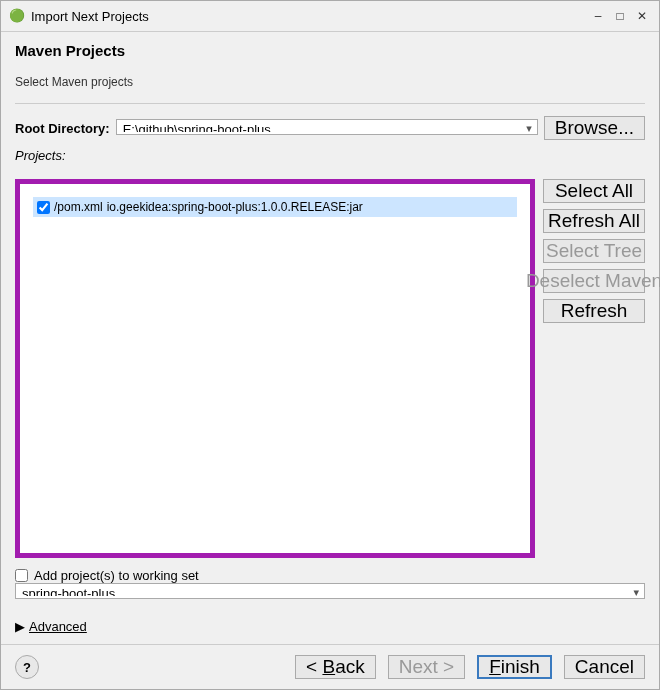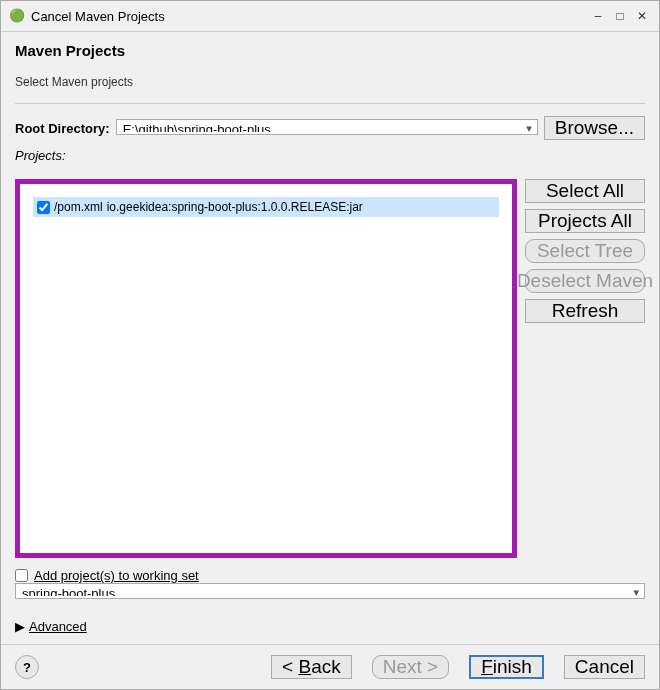--- a/index.html
+++ b/index.html
@@ -244,7 +244,7 @@
   <div class="title-bar">
     <div class="title-bar-left">
       <span class="title-icon">🟢</span>
-      <span class="title-text">Cancel Maven Projects</span>
+      <span class="title-text">Import Next Projects</span>
     </div>
     <div class="title-bar-controls">
       <button class="title-bar-btn">–</button>

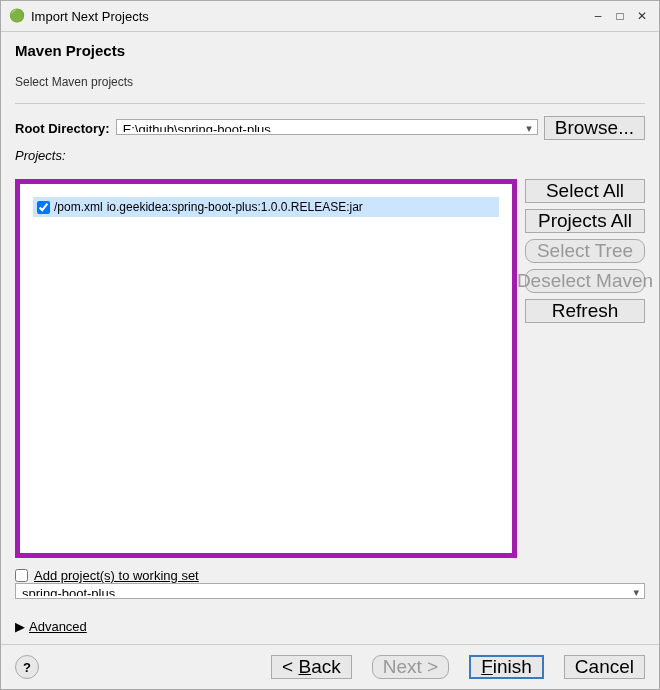--- a/index.html
+++ b/index.html
@@ -177,7 +177,7 @@
       padding-top: 0;
     }
     .side-buttons .btn {
-      width: 120px;
+      width: 102px;
     }
     .working-set-row {
       display: flex;

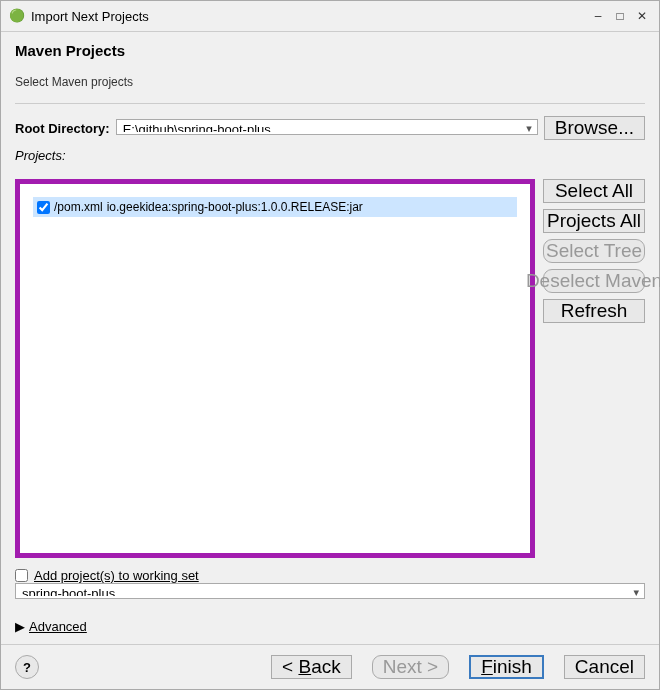--- a/index.html
+++ b/index.html
@@ -285,7 +285,7 @@
           <span>Select All</span>
         </button>
         <button class="btn">
-          <span>Projects All</span>
+          <span>Refresh All</span>
         </button>
         <button class="btn" disabled="">
           <span>Select Tree</span>

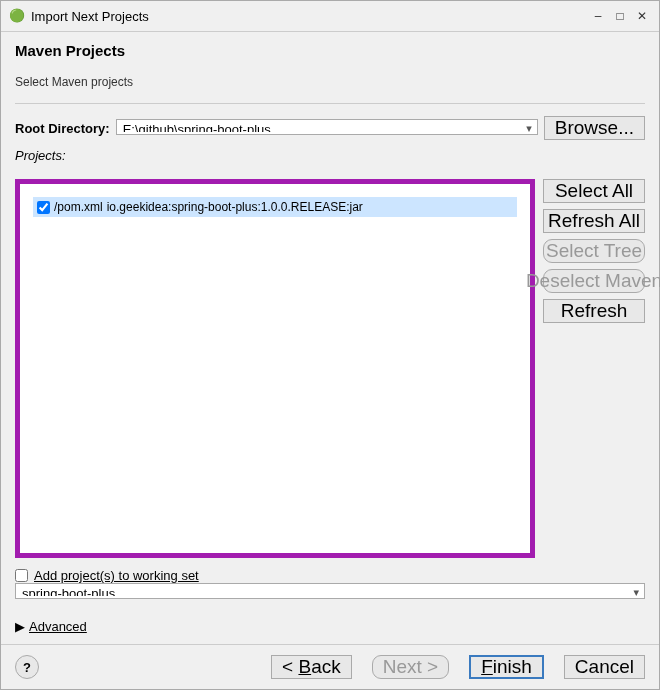--- a/index.html
+++ b/index.html
@@ -132,7 +132,6 @@
     .btn:disabled {
       color: #999;
       cursor: default;
-      border-radius: 9px;
     }
     .btn.primary {
       border: 2px solid #3a7abf;

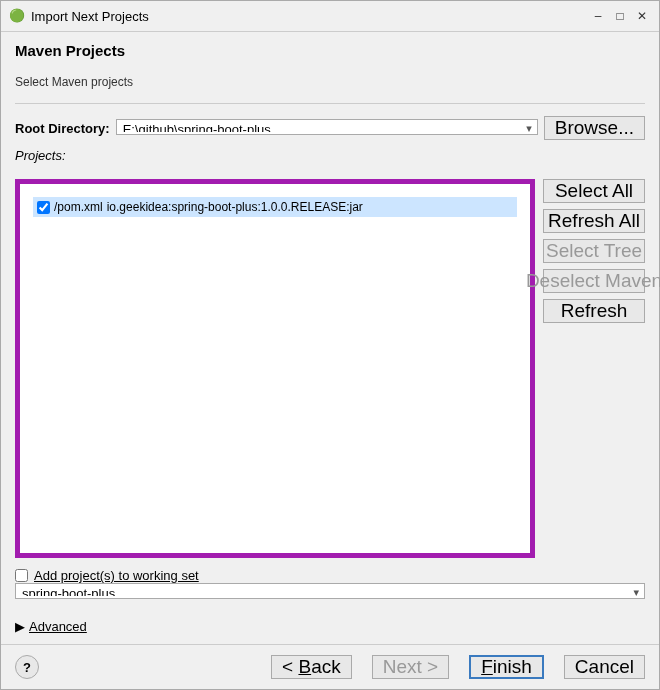--- a/index.html
+++ b/index.html
@@ -183,7 +183,6 @@
       align-items: center;
       gap: 8px;
       margin-top: 10px;
-      text-decoration: underline;
     }
     .working-set-row label {
       display: flex;

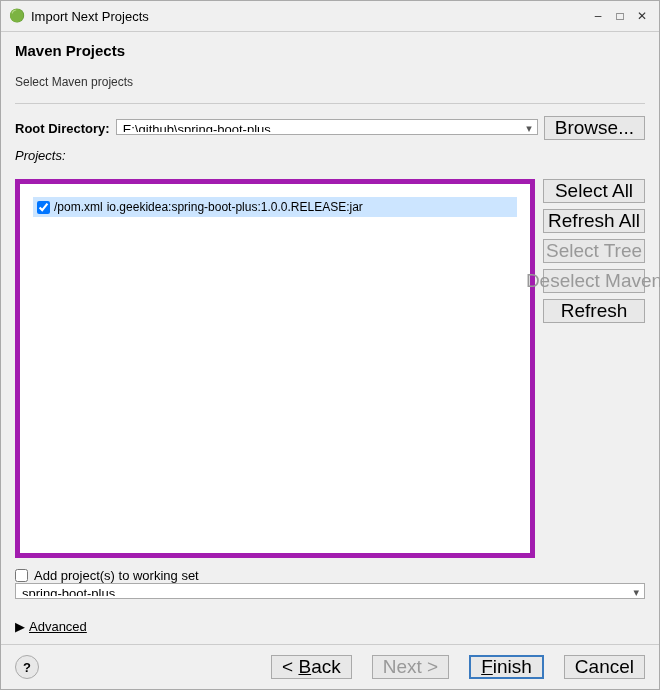--- a/index.html
+++ b/index.html
@@ -217,7 +217,7 @@
     }
     .footer-right {
       display: flex;
-      gap: 20px;
+      gap: 12px;
       padding-left: 40px;
     }
     .help-btn {

